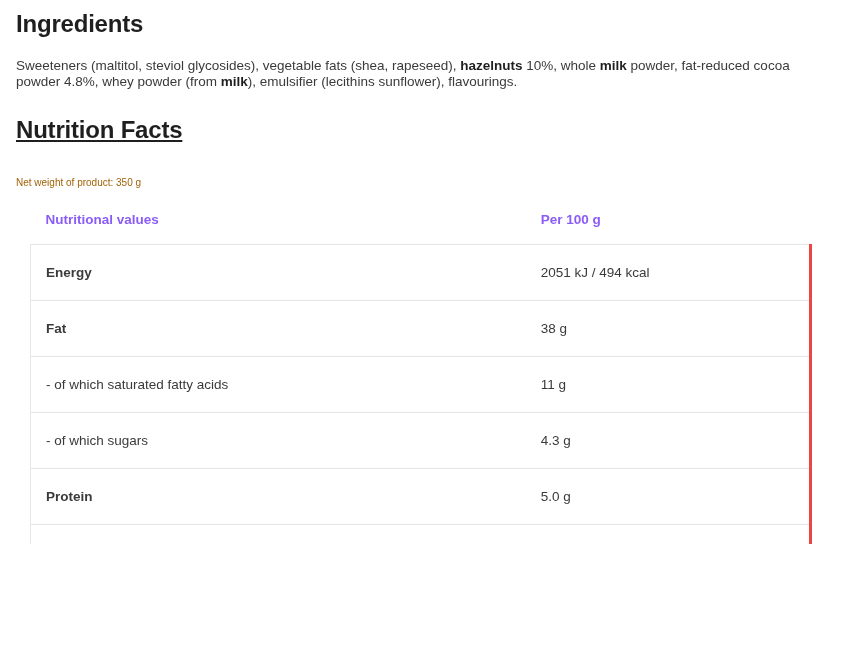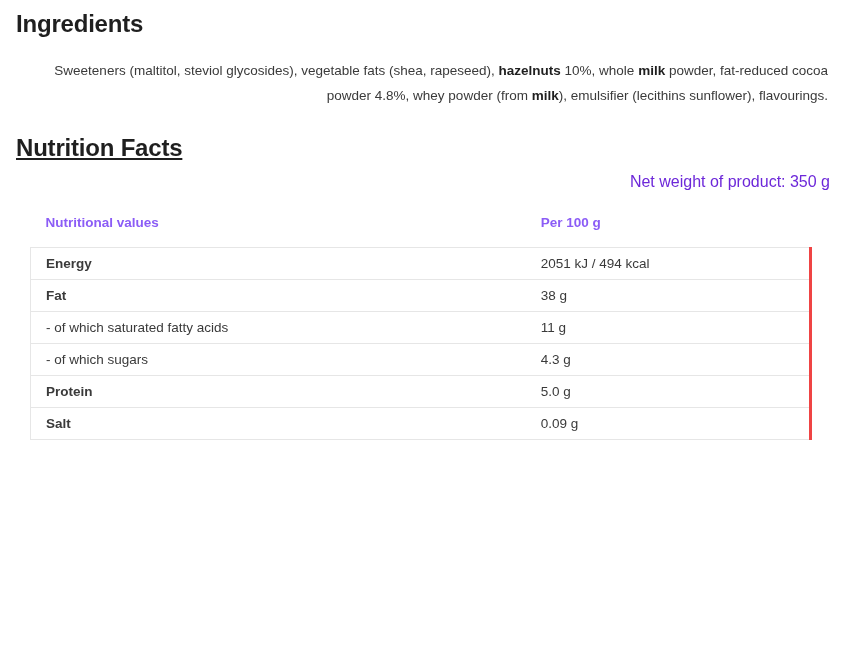--- a/index.html
+++ b/index.html
@@ -34,10 +34,9 @@
   }
   .paragraph {
     font-size: 13.5px;
-    line-height: 25px;
+    line-height: 16px;
     color: #3a3a3a;
     margin: 0;
-    text-align: right;
   }
   #ingredients-text {
     margin-top: 20px;

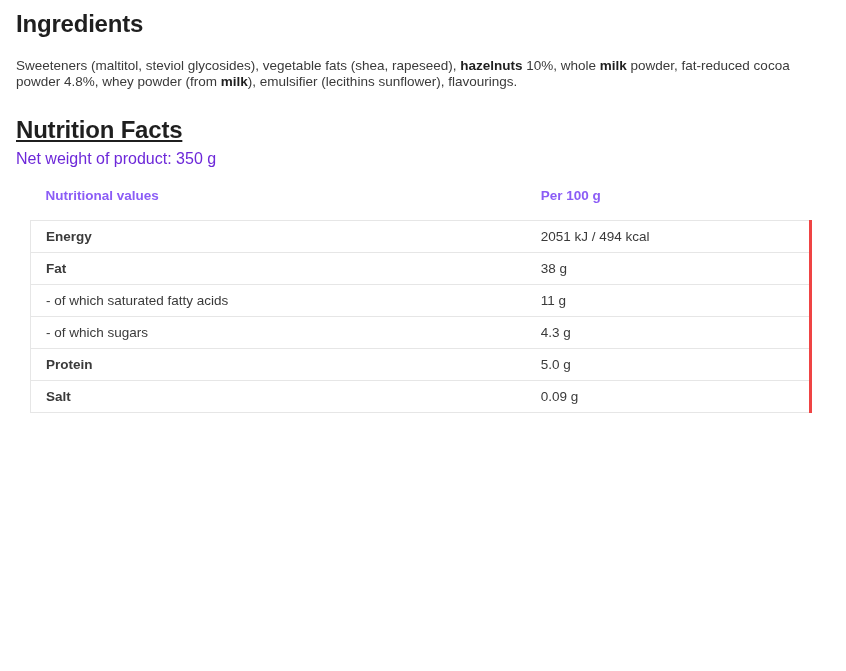--- a/index.html
+++ b/index.html
@@ -50,9 +50,9 @@
     text-decoration: underline;
   }
   #net-weight {
-    margin-top: 7px;
-    font-size: 16px;
-    color: #6d28d9;
+    margin-top: 31px;
+    font-size: 10px;
+    color: #a16207;
   }
   .nutrition-table-wrap {
     margin-top: 21px;

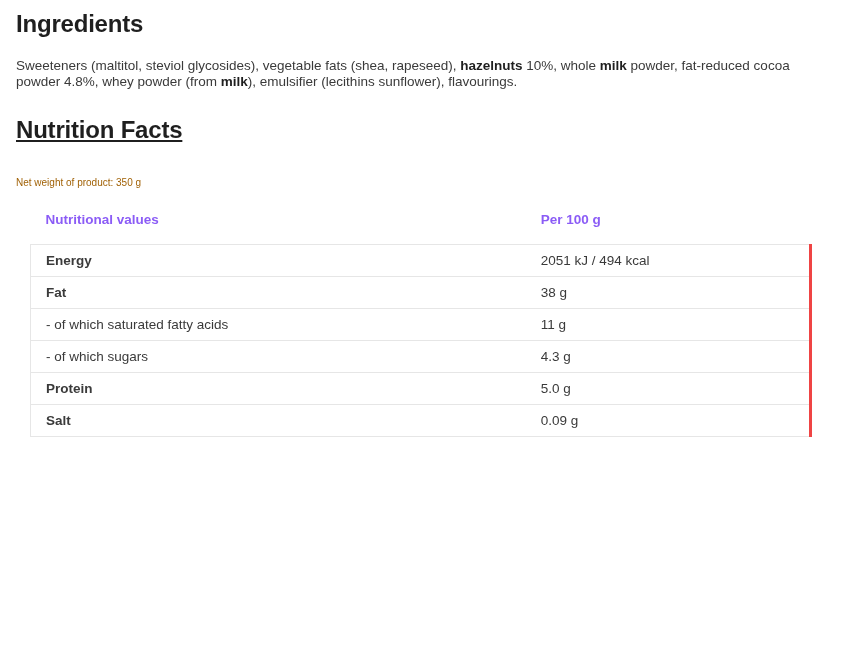--- a/index.html
+++ b/index.html
@@ -77,7 +77,7 @@
   table.nutrition tbody td {
     font-size: 13.5px;
     color: #3a3a3a;
-    padding: 6px 15px;
+    padding: 18px 15px;
     border-top: 1px solid #e6e6e6;
     border-bottom: 1px solid #e6e6e6;
     vertical-align: middle;

